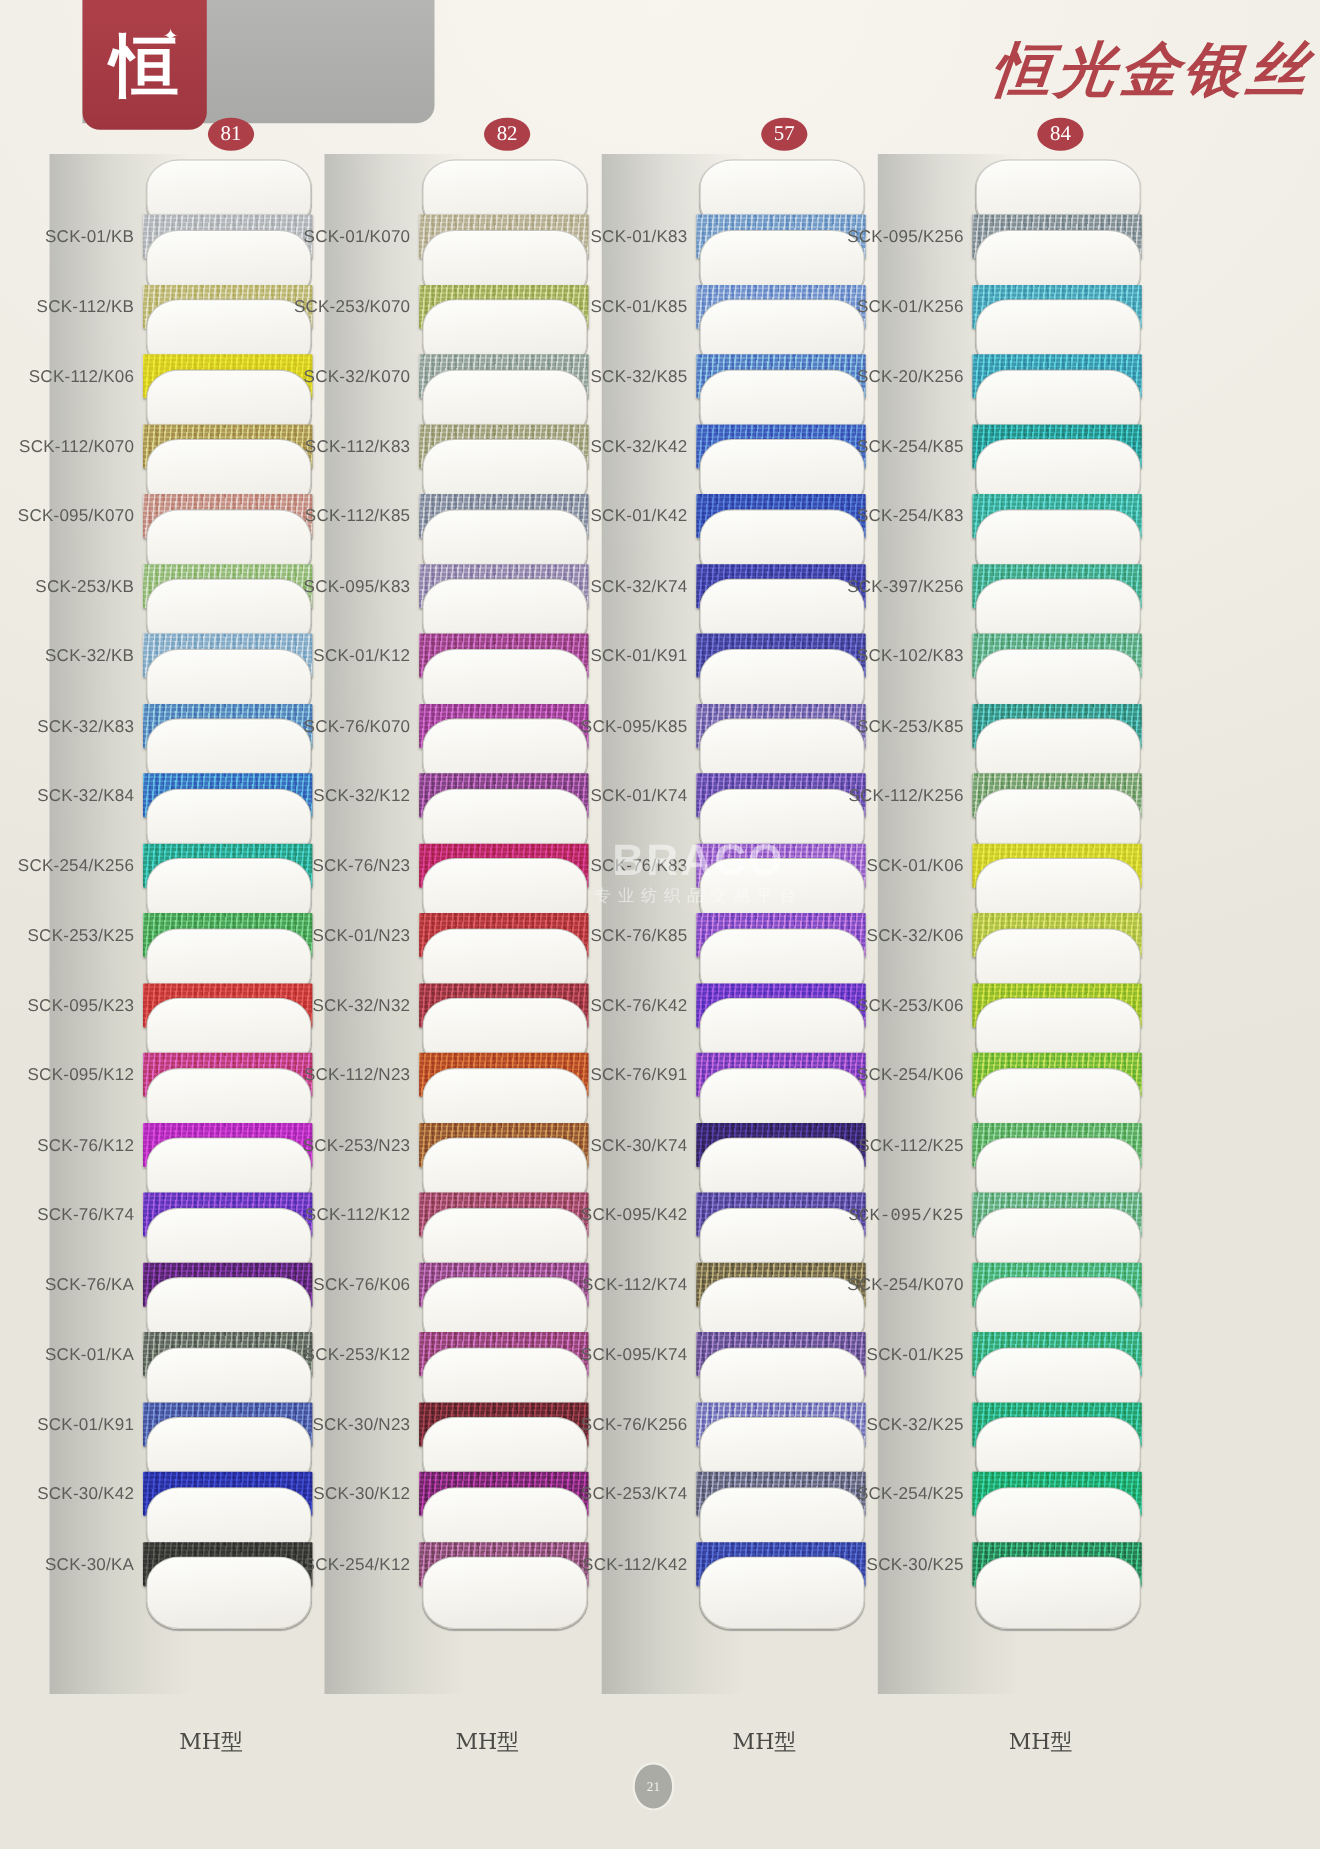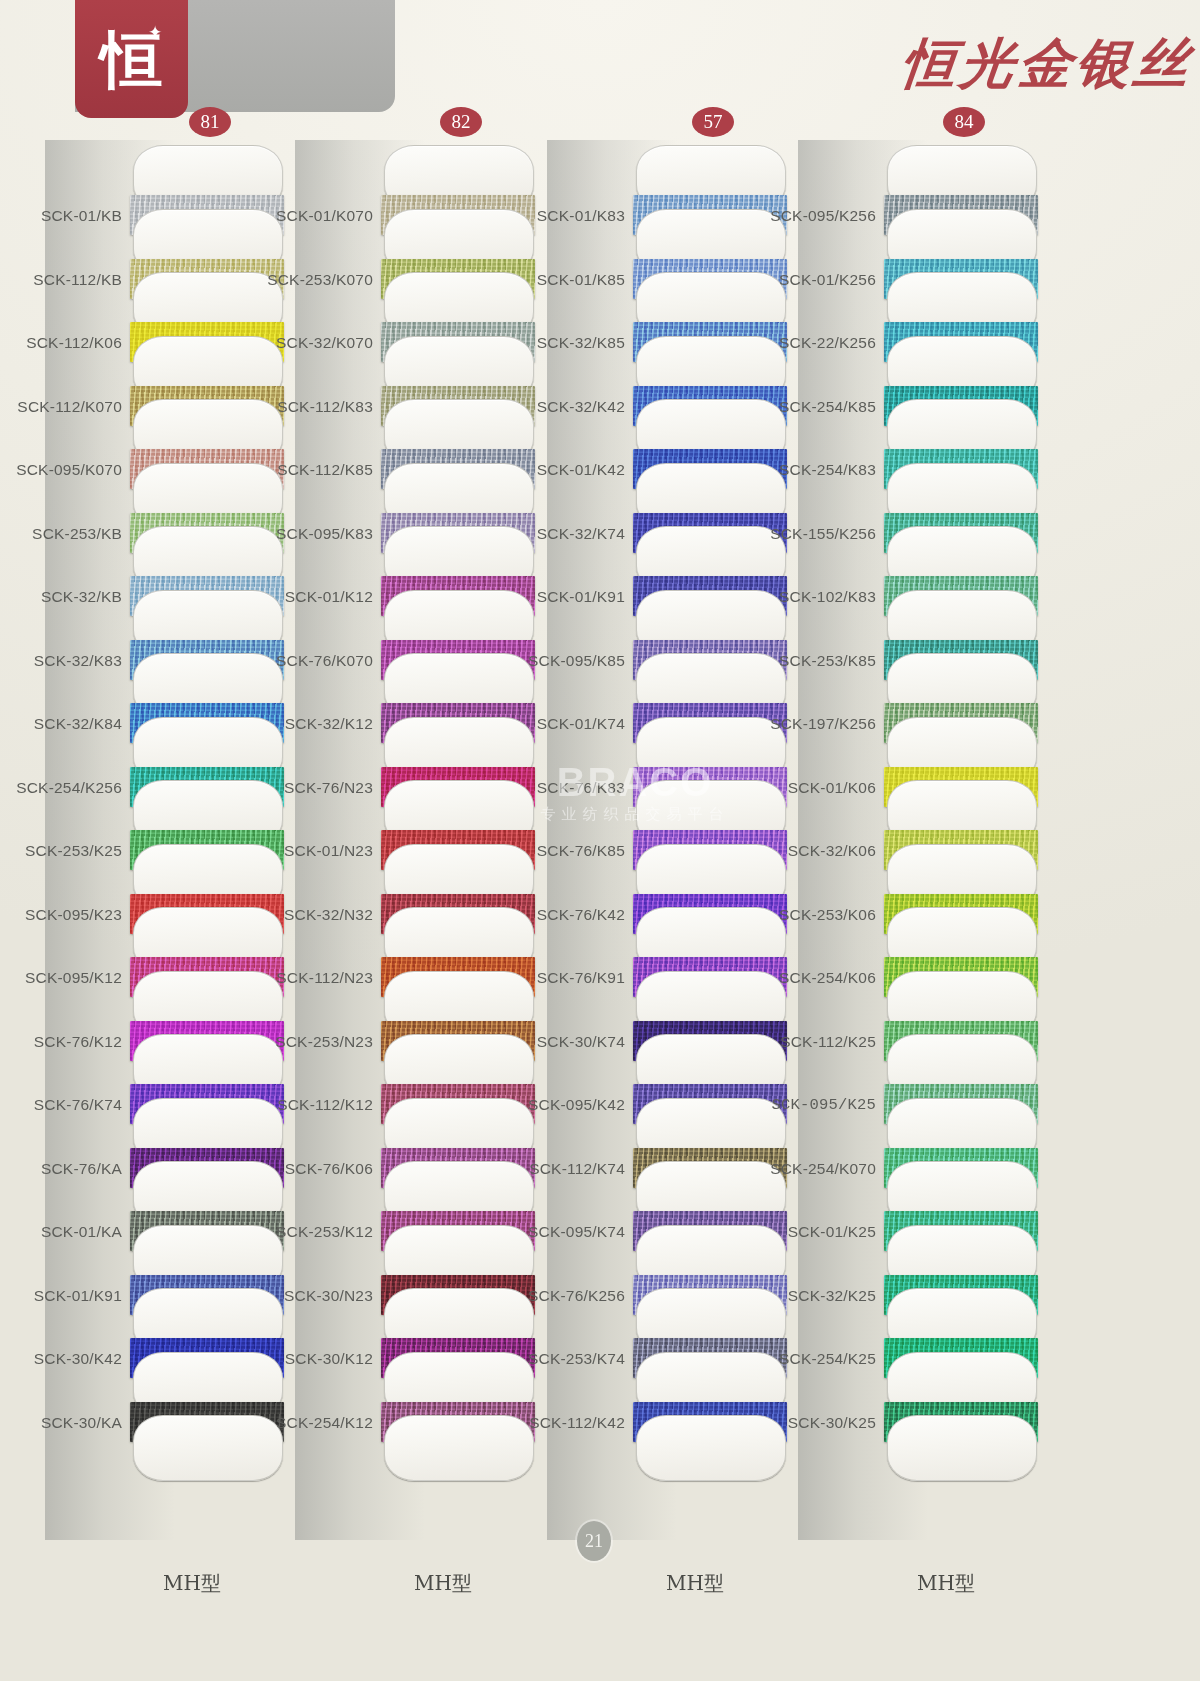--- a/index.html
+++ b/index.html
@@ -471,7 +471,7 @@
         <div class="body"></div>
       </div>
       <div class="band" style="position: absolute; left: 884px; top: 322px; width: 154px; height: 40px; background: rgb(63, 160, 182);"></div>
-      <div class="label" style="left: 706px; width: 170px; top: 334px;">SCK-22/K256</div>
+      <div class="label" style="left: 706px; width: 170px; top: 334px;">SCK-20/K256</div>
       <div class="bobbin" style="position: absolute; left: 887px; top: 335.5px;">
         <div class="body"></div>
       </div>

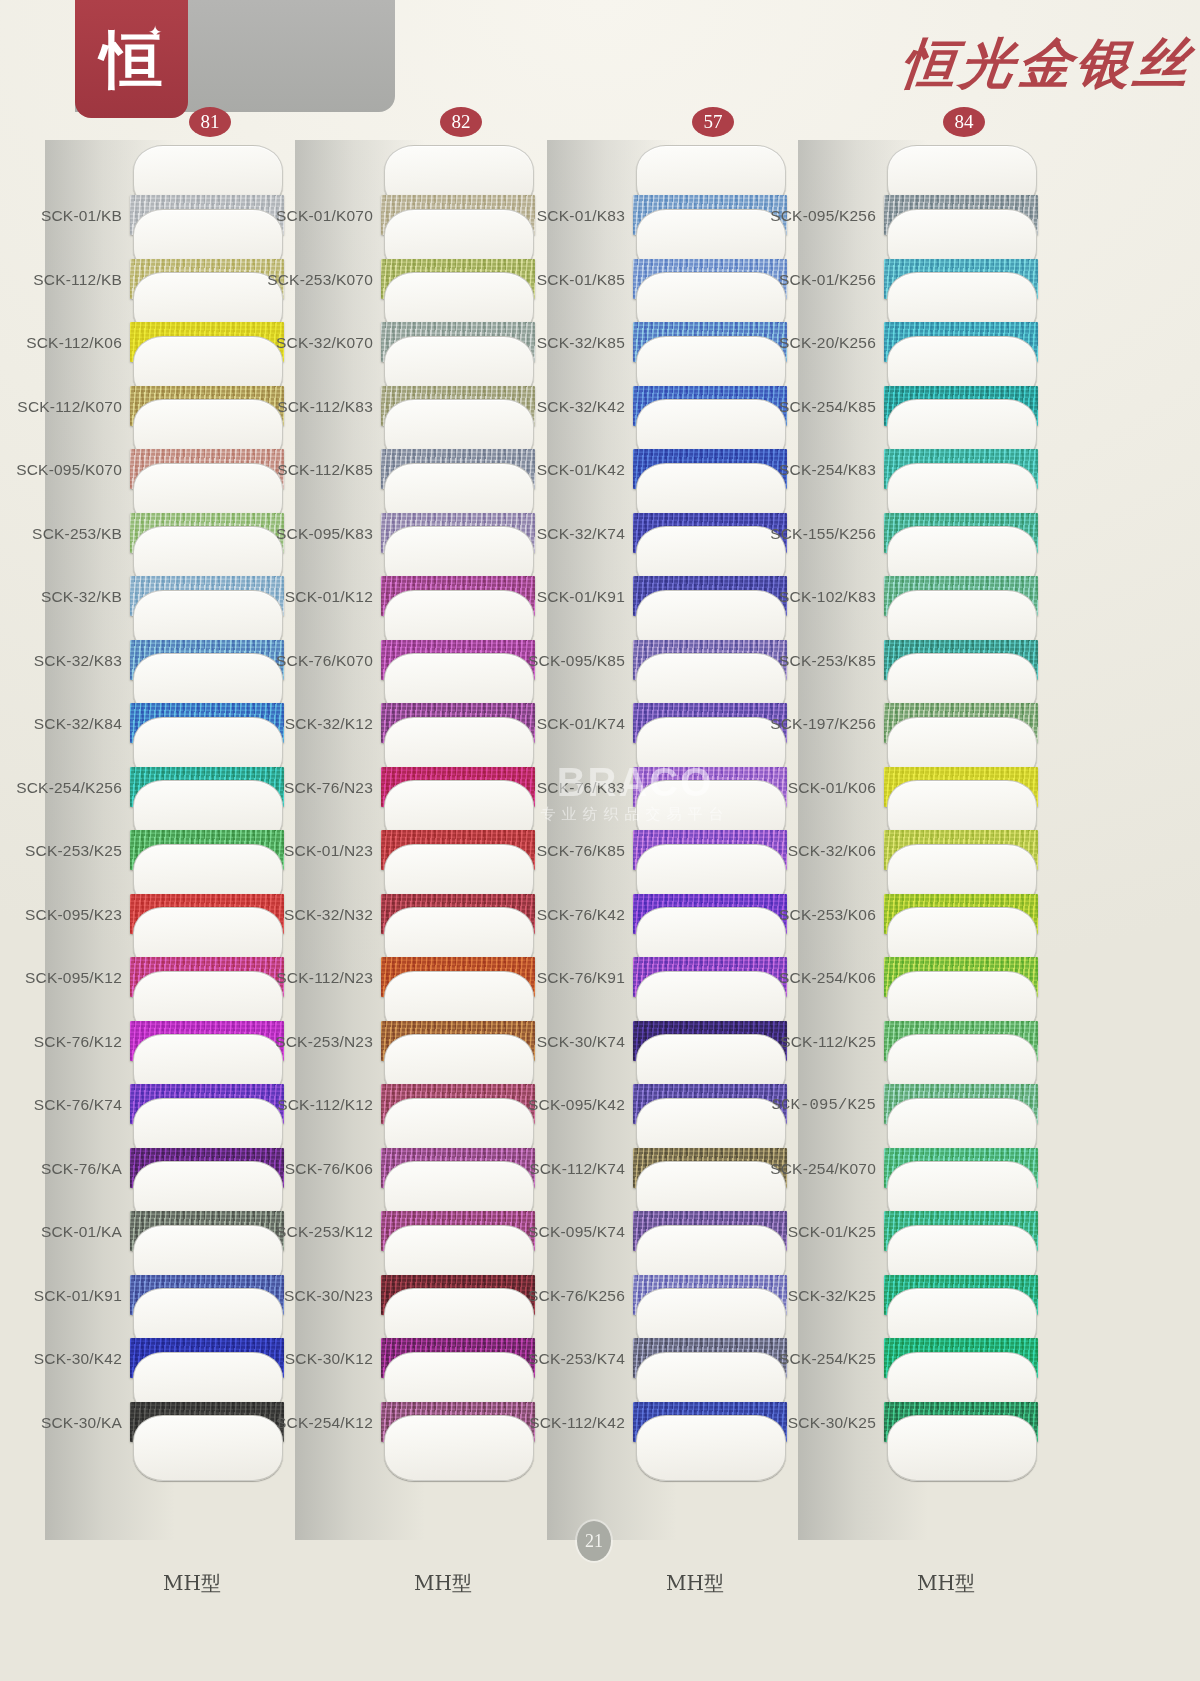--- a/index.html
+++ b/index.html
@@ -486,7 +486,7 @@
         <div class="body"></div>
       </div>
       <div class="band" style="position: absolute; left: 884px; top: 512.5px; width: 154px; height: 40px; background: rgb(72, 172, 142);"></div>
-      <div class="label" style="left: 706px; width: 170px; top: 524.5px;">SCK-155/K256</div>
+      <div class="label" style="left: 706px; width: 170px; top: 524.5px;">SCK-397/K256</div>
       <div class="bobbin" style="position: absolute; left: 887px; top: 526px;">
         <div class="body"></div>
       </div>

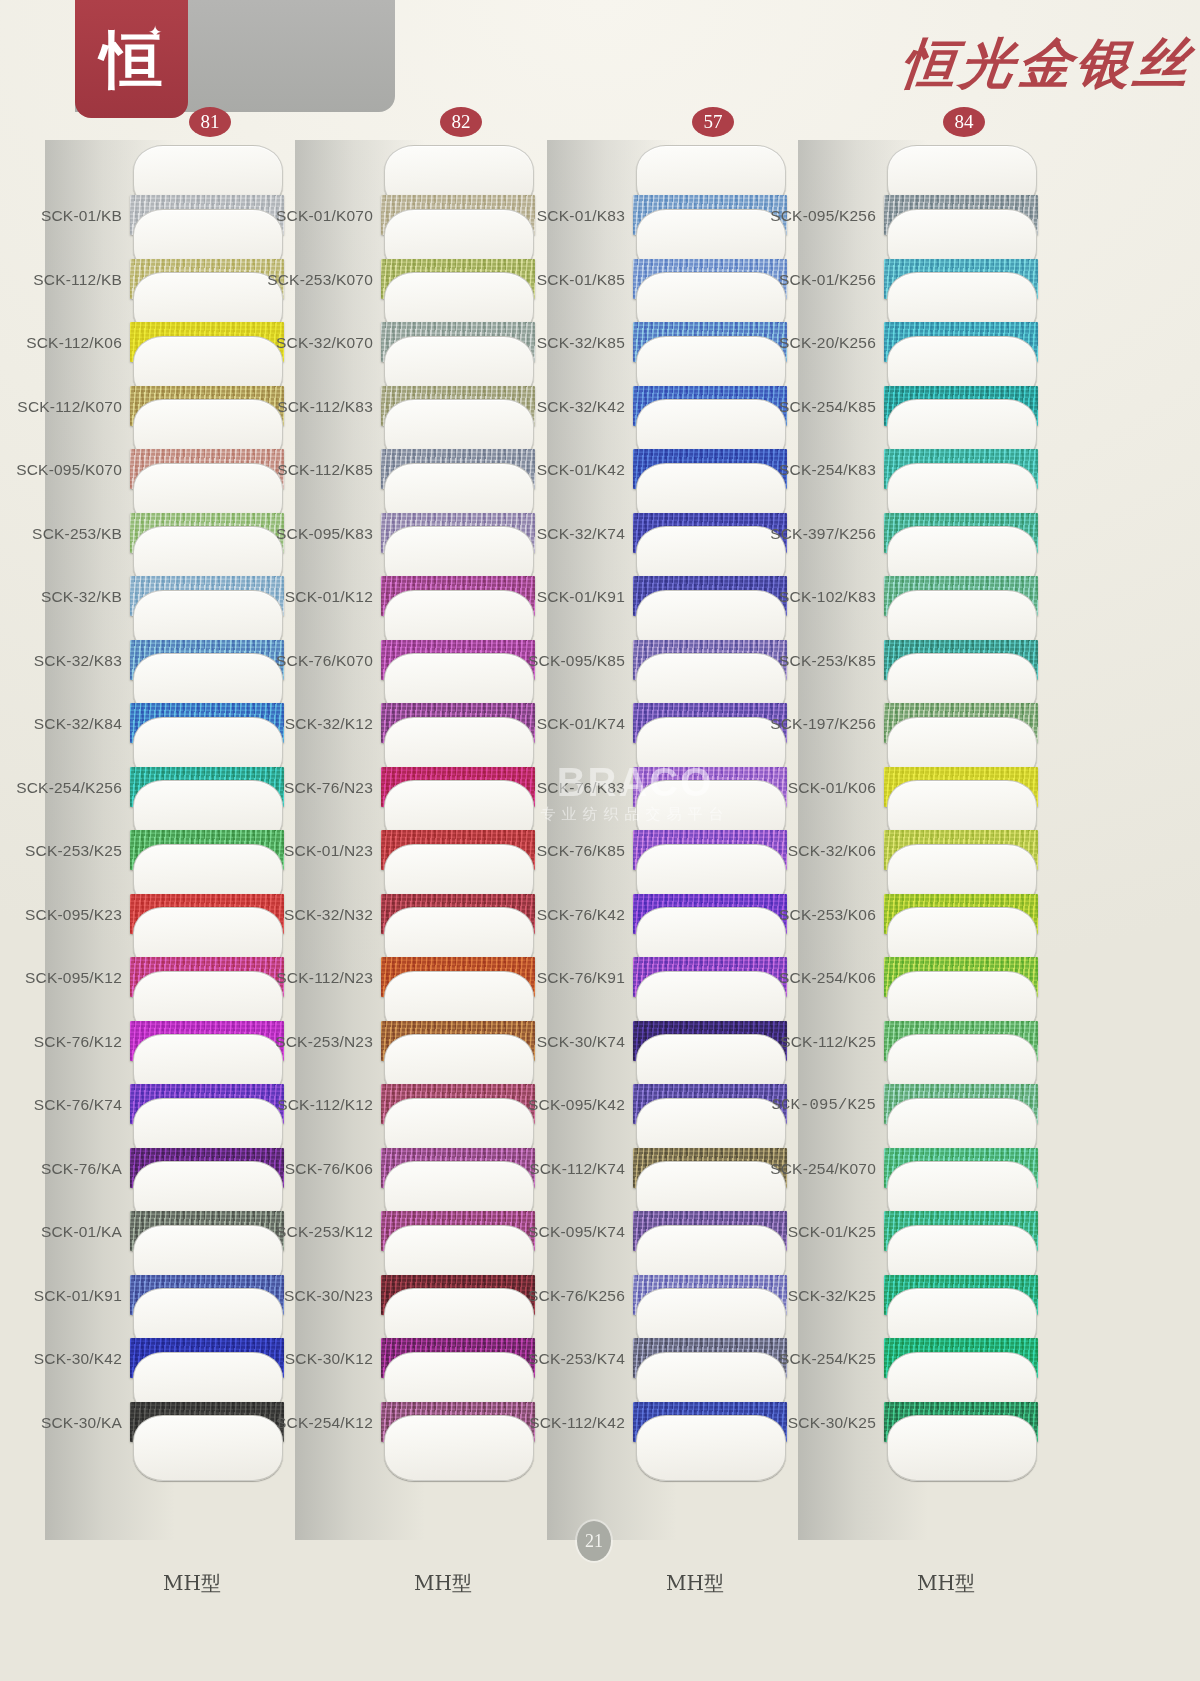--- a/index.html
+++ b/index.html
@@ -501,7 +501,7 @@
         <div class="body"></div>
       </div>
       <div class="band" style="position: absolute; left: 884px; top: 703px; width: 154px; height: 40px; background: rgb(127, 168, 120);"></div>
-      <div class="label" style="left: 706px; width: 170px; top: 715px;">SCK-197/K256</div>
+      <div class="label" style="left: 706px; width: 170px; top: 715px;">SCK-112/K256</div>
       <div class="bobbin" style="position: absolute; left: 887px; top: 716.5px;">
         <div class="body"></div>
       </div>

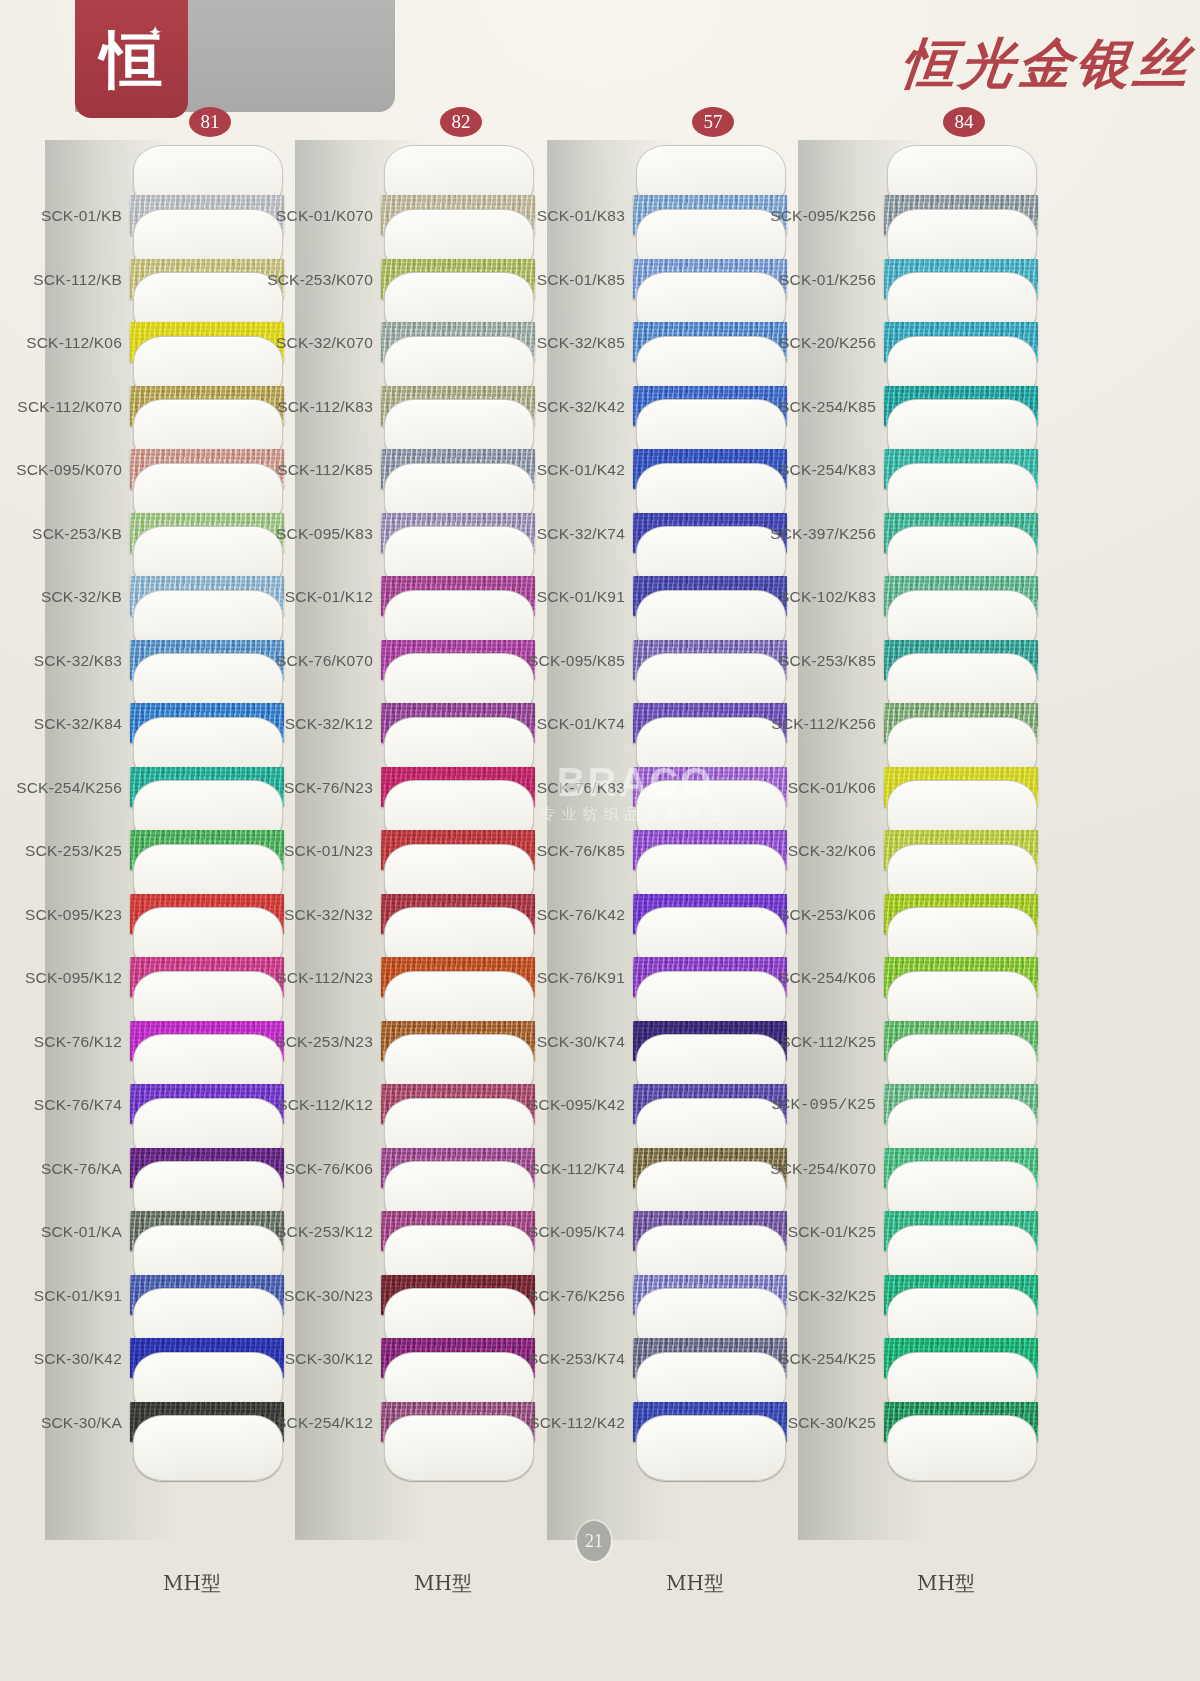--- a/index.html
+++ b/index.html
@@ -108,10 +108,10 @@
     white-space:nowrap;
   }
   .pagenum{
-    position:absolute;left:577px;top:1521px;width:34px;height:40px;
+    position:absolute;left:577px;top:1604px;width:34px;height:40px;
     border-radius:50%;
     background:#a9aba4;color:#f2f2ee;
-    font-family:"Liberation Serif",serif;font-size:18px;
+    font-family:"Liberation Serif",serif;font-size:12px;
     display:flex;align-items:center;justify-content:center;
     box-shadow:0 0 0 2px rgba(255,255,255,.35);
   }

